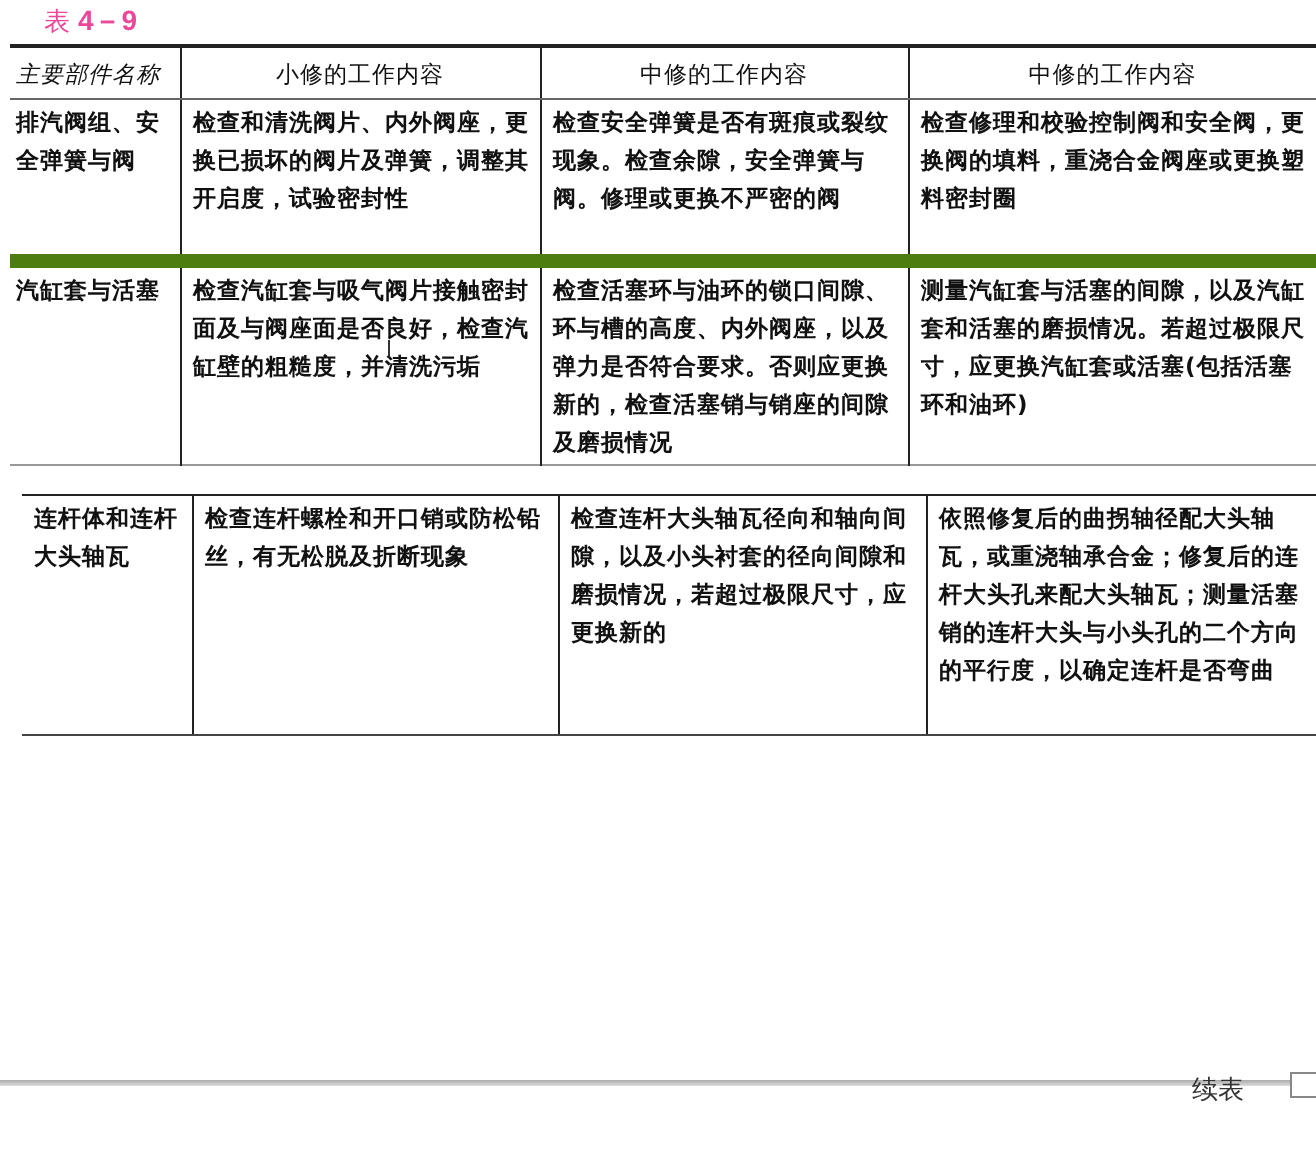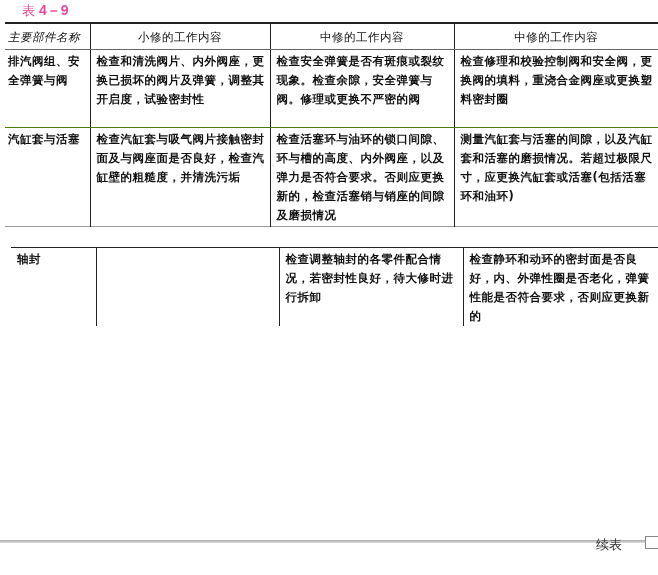--- a/index.html
+++ b/index.html
@@ -23,7 +23,7 @@
   table.t th { text-align: center; font-weight: normal; padding: 4px 4px 2px 4px; }
   .t1 { left: 5px; top: 22px; width: 653px; border-top: 2px solid #222; }
   .t1 tr.head th { border-bottom: 1px solid #666; }
-  .t1 tr.r1 td { border-bottom: 1px solid #4d7c0f; height: 75px; margin-top: 32px; }
+  .t1 tr.r1 td { border-bottom: 7px solid #4d7c0f; height: 75px; margin-top: 32px; }
   .t1 tr.r2 td { height: 96px; }
   .t1 tr.r2 { border-bottom: 1px solid #999; }
   .t2 { left: 11px; top: 247px; width: 647px; border-top: 1px solid #222; }

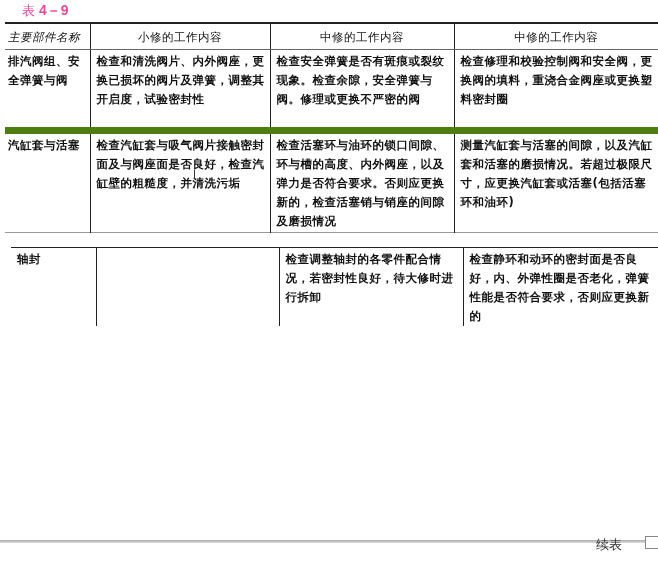--- a/index.html
+++ b/index.html
@@ -85,6 +85,12 @@
       <col style="width:195px">
     </colgroup>
   <tbody>
+      <tr class="r3">
+    <td>连杆体和连杆大头轴瓦</td>
+    <td>检查连杆螺栓和开口销或防松铅丝，有无松脱及折断现象</td>
+    <td>检查连杆大头轴瓦径向和轴向间隙，以及小头衬套的径向间隙和磨损情况，若超过极限尺寸，应更换新的</td>
+    <td>依照修复后的曲拐轴径配大头轴瓦，或重浇轴承合金；修复后的连杆大头孔来配大头轴瓦；测量活塞销的连杆大头与小头孔的二个方向的平行度，以确定连杆是否弯曲</td>
+  </tr>
   <tr class="r5">
     <td>轴封</td>
     <td></td>

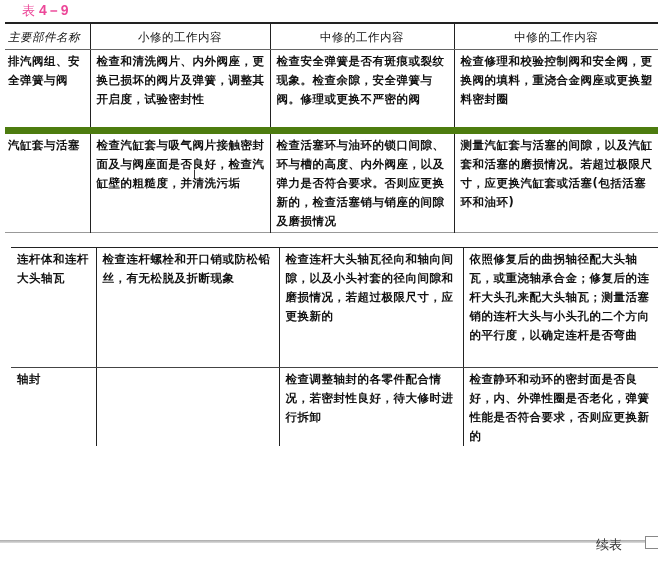--- a/index.html
+++ b/index.html
@@ -91,12 +91,6 @@
     <td>检查连杆大头轴瓦径向和轴向间隙，以及小头衬套的径向间隙和磨损情况，若超过极限尺寸，应更换新的</td>
     <td>依照修复后的曲拐轴径配大头轴瓦，或重浇轴承合金；修复后的连杆大头孔来配大头轴瓦；测量活塞销的连杆大头与小头孔的二个方向的平行度，以确定连杆是否弯曲</td>
   </tr>
-  <tr class="r5">
-    <td>轴封</td>
-    <td></td>
-    <td>检查调整轴封的各零件配合情况，若密封性良好，待大修时进行拆卸</td>
-    <td>检查静环和动环的密封面是否良好，内、外弹性圈是否老化，弹簧性能是否符合要求，否则应更换新的</td>
-  </tr>
 </tbody>
   </table>
 

